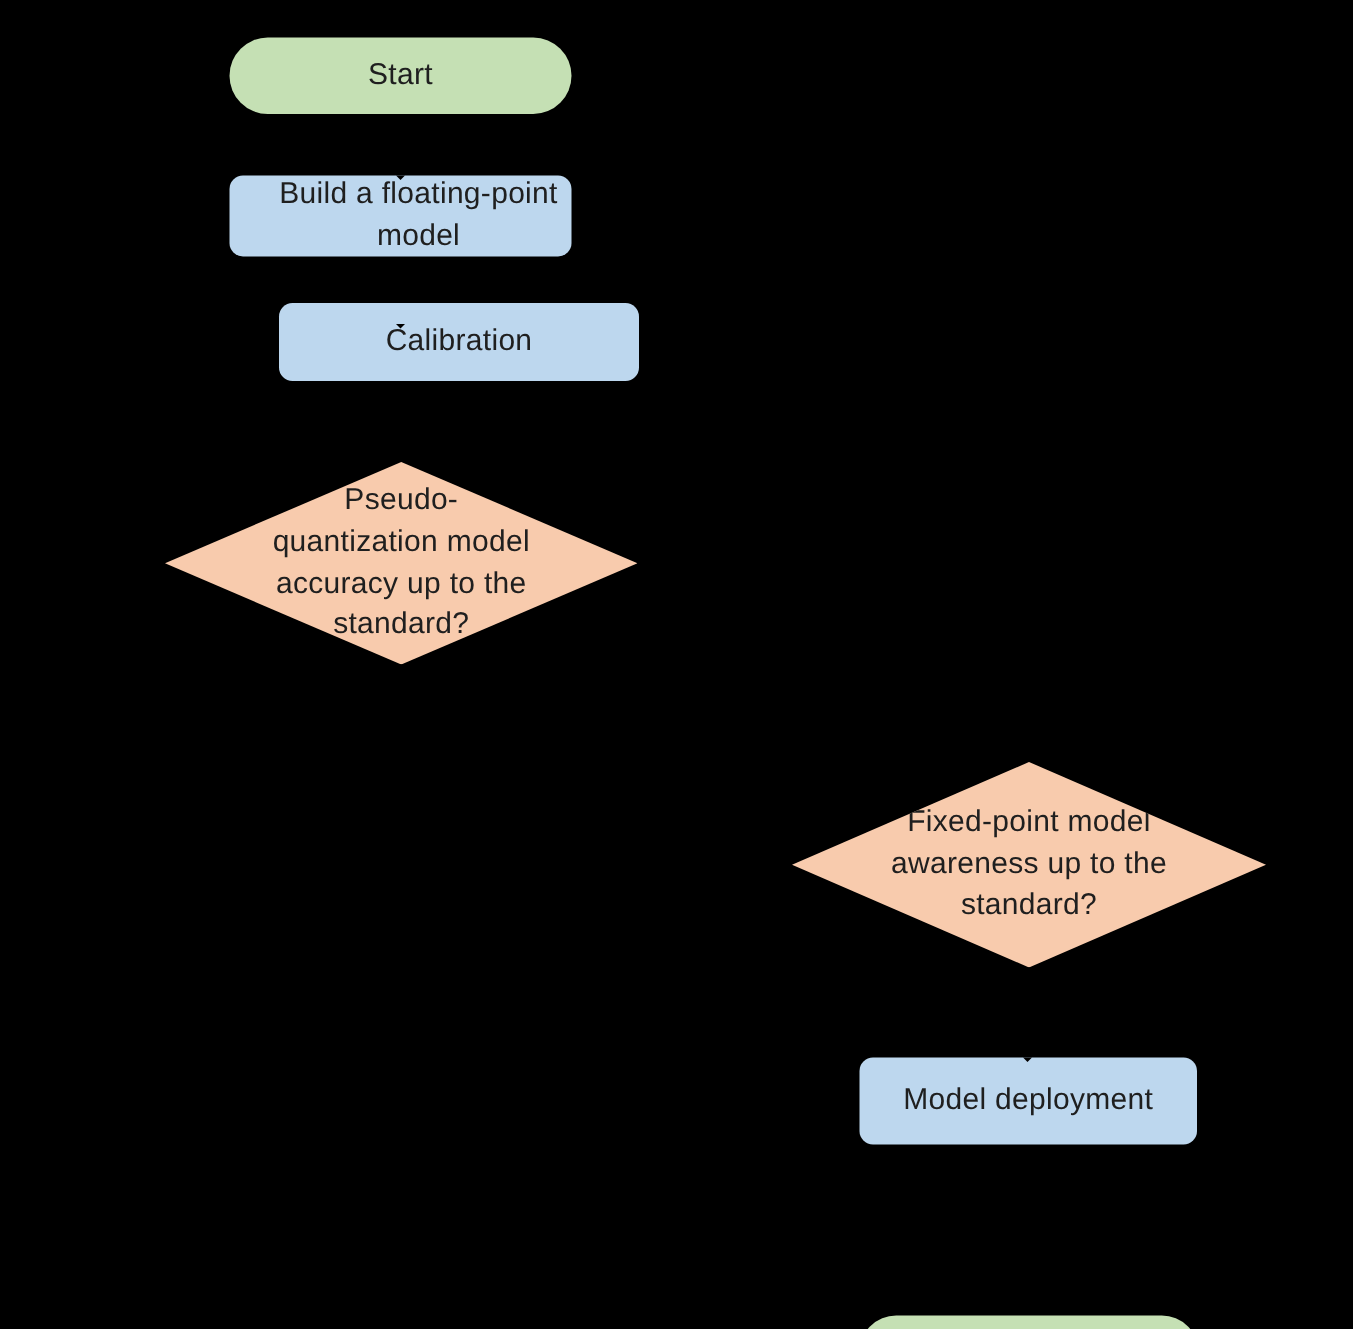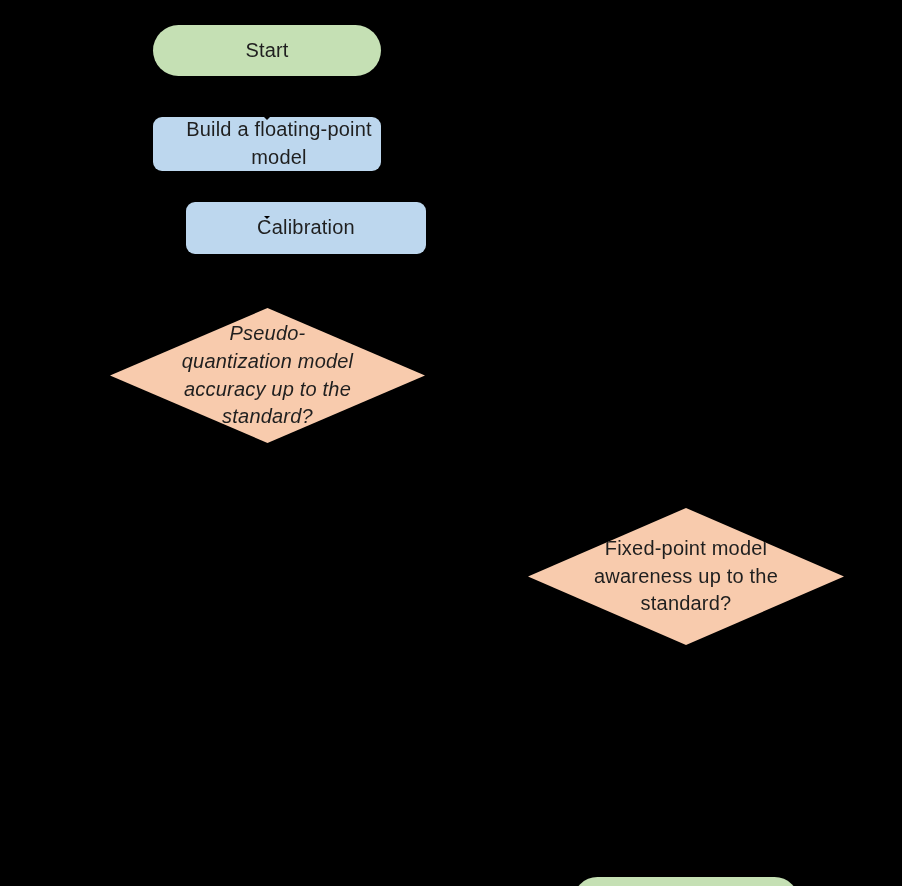--- a/index.html
+++ b/index.html
@@ -48,7 +48,7 @@
   #n-start        { left: 153px; top: 25px;  width: 228px; height: 51px; }
   #n-build        { left: 153px; top: 117px; width: 228px; height: 54px; padding-left: 24px; }
   #n-calibration  { left: 153px; top: 202px; width: 240px; height: 52px; margin-left: 33px; }
-  #n-pseudo       { left: 110px; top: 308px; width: 315px; height: 135px; font-style: italic; }
+  #n-pseudo       { left: 110px; top: 308px; width: 315px; height: 135px; }
   #n-convert      { left: 573px; top: 413px; width: 226px; height: 58px; }
   #n-qat          { left: 155px; top: 547px; width: 227px; height: 57px; }
   #n-fixed        { left: 528px; top: 508px; width: 316px; height: 137px; }

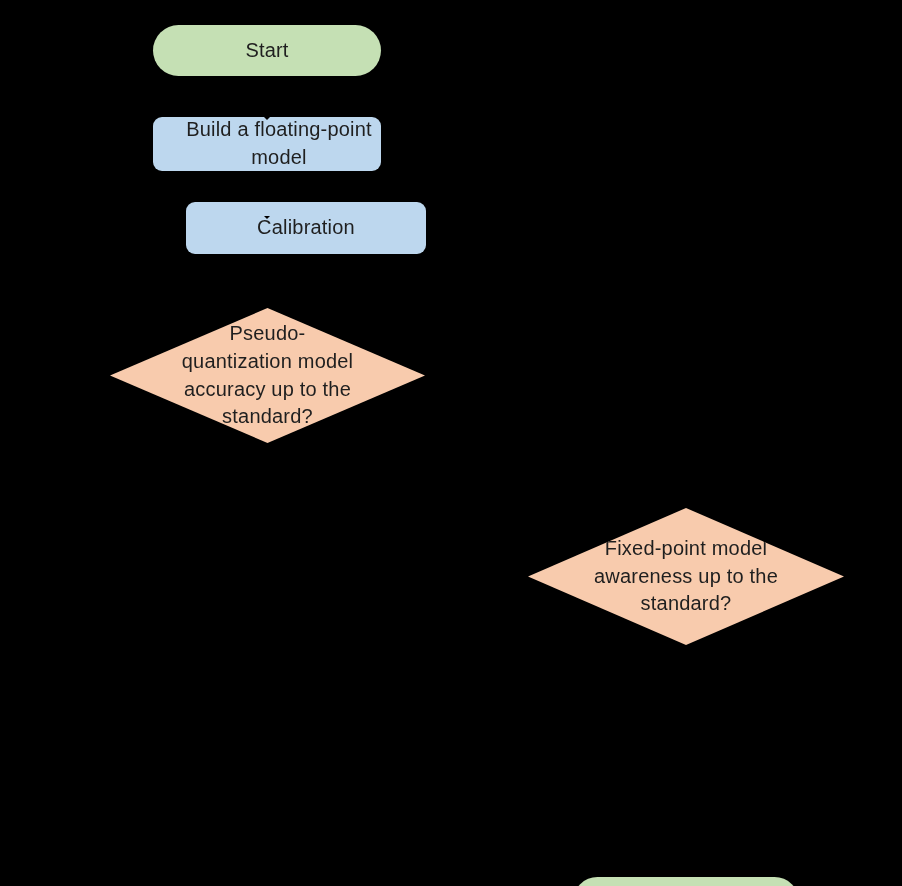--- a/index.html
+++ b/index.html
@@ -106,6 +106,9 @@
 standard?</span>
   </div>
 
+  <div class="node process" id="n-deploy">
+    <span class="label">Model deployment</span>
+  </div>
 
   <div class="node terminator" id="n-end">
     <span class="label">End</span>

